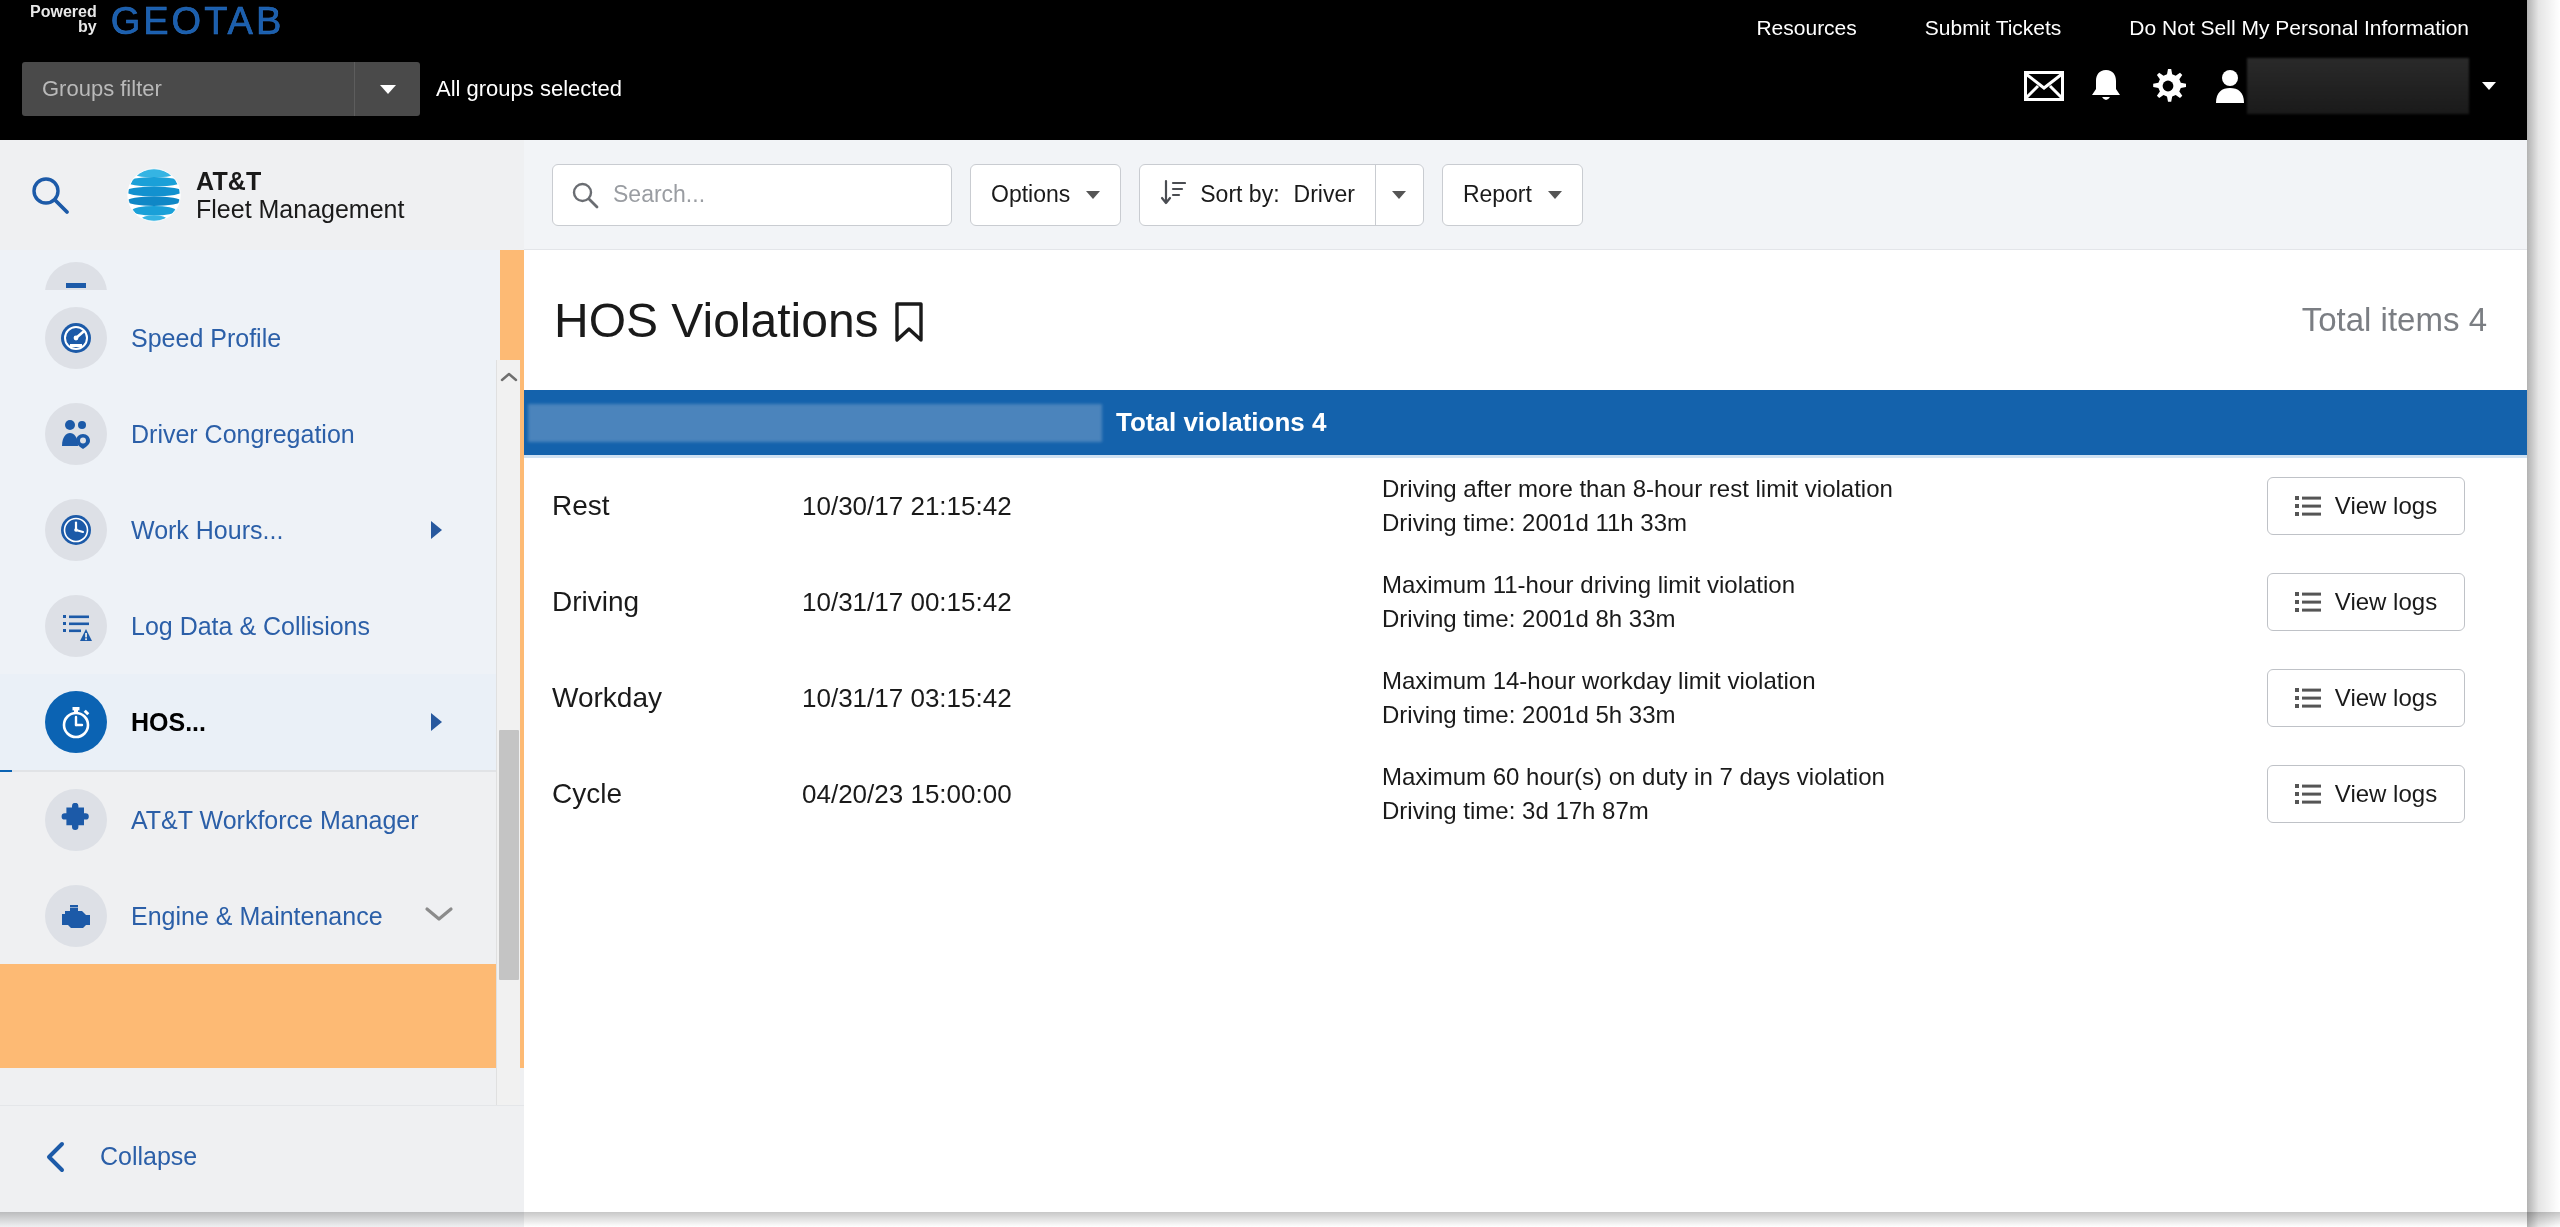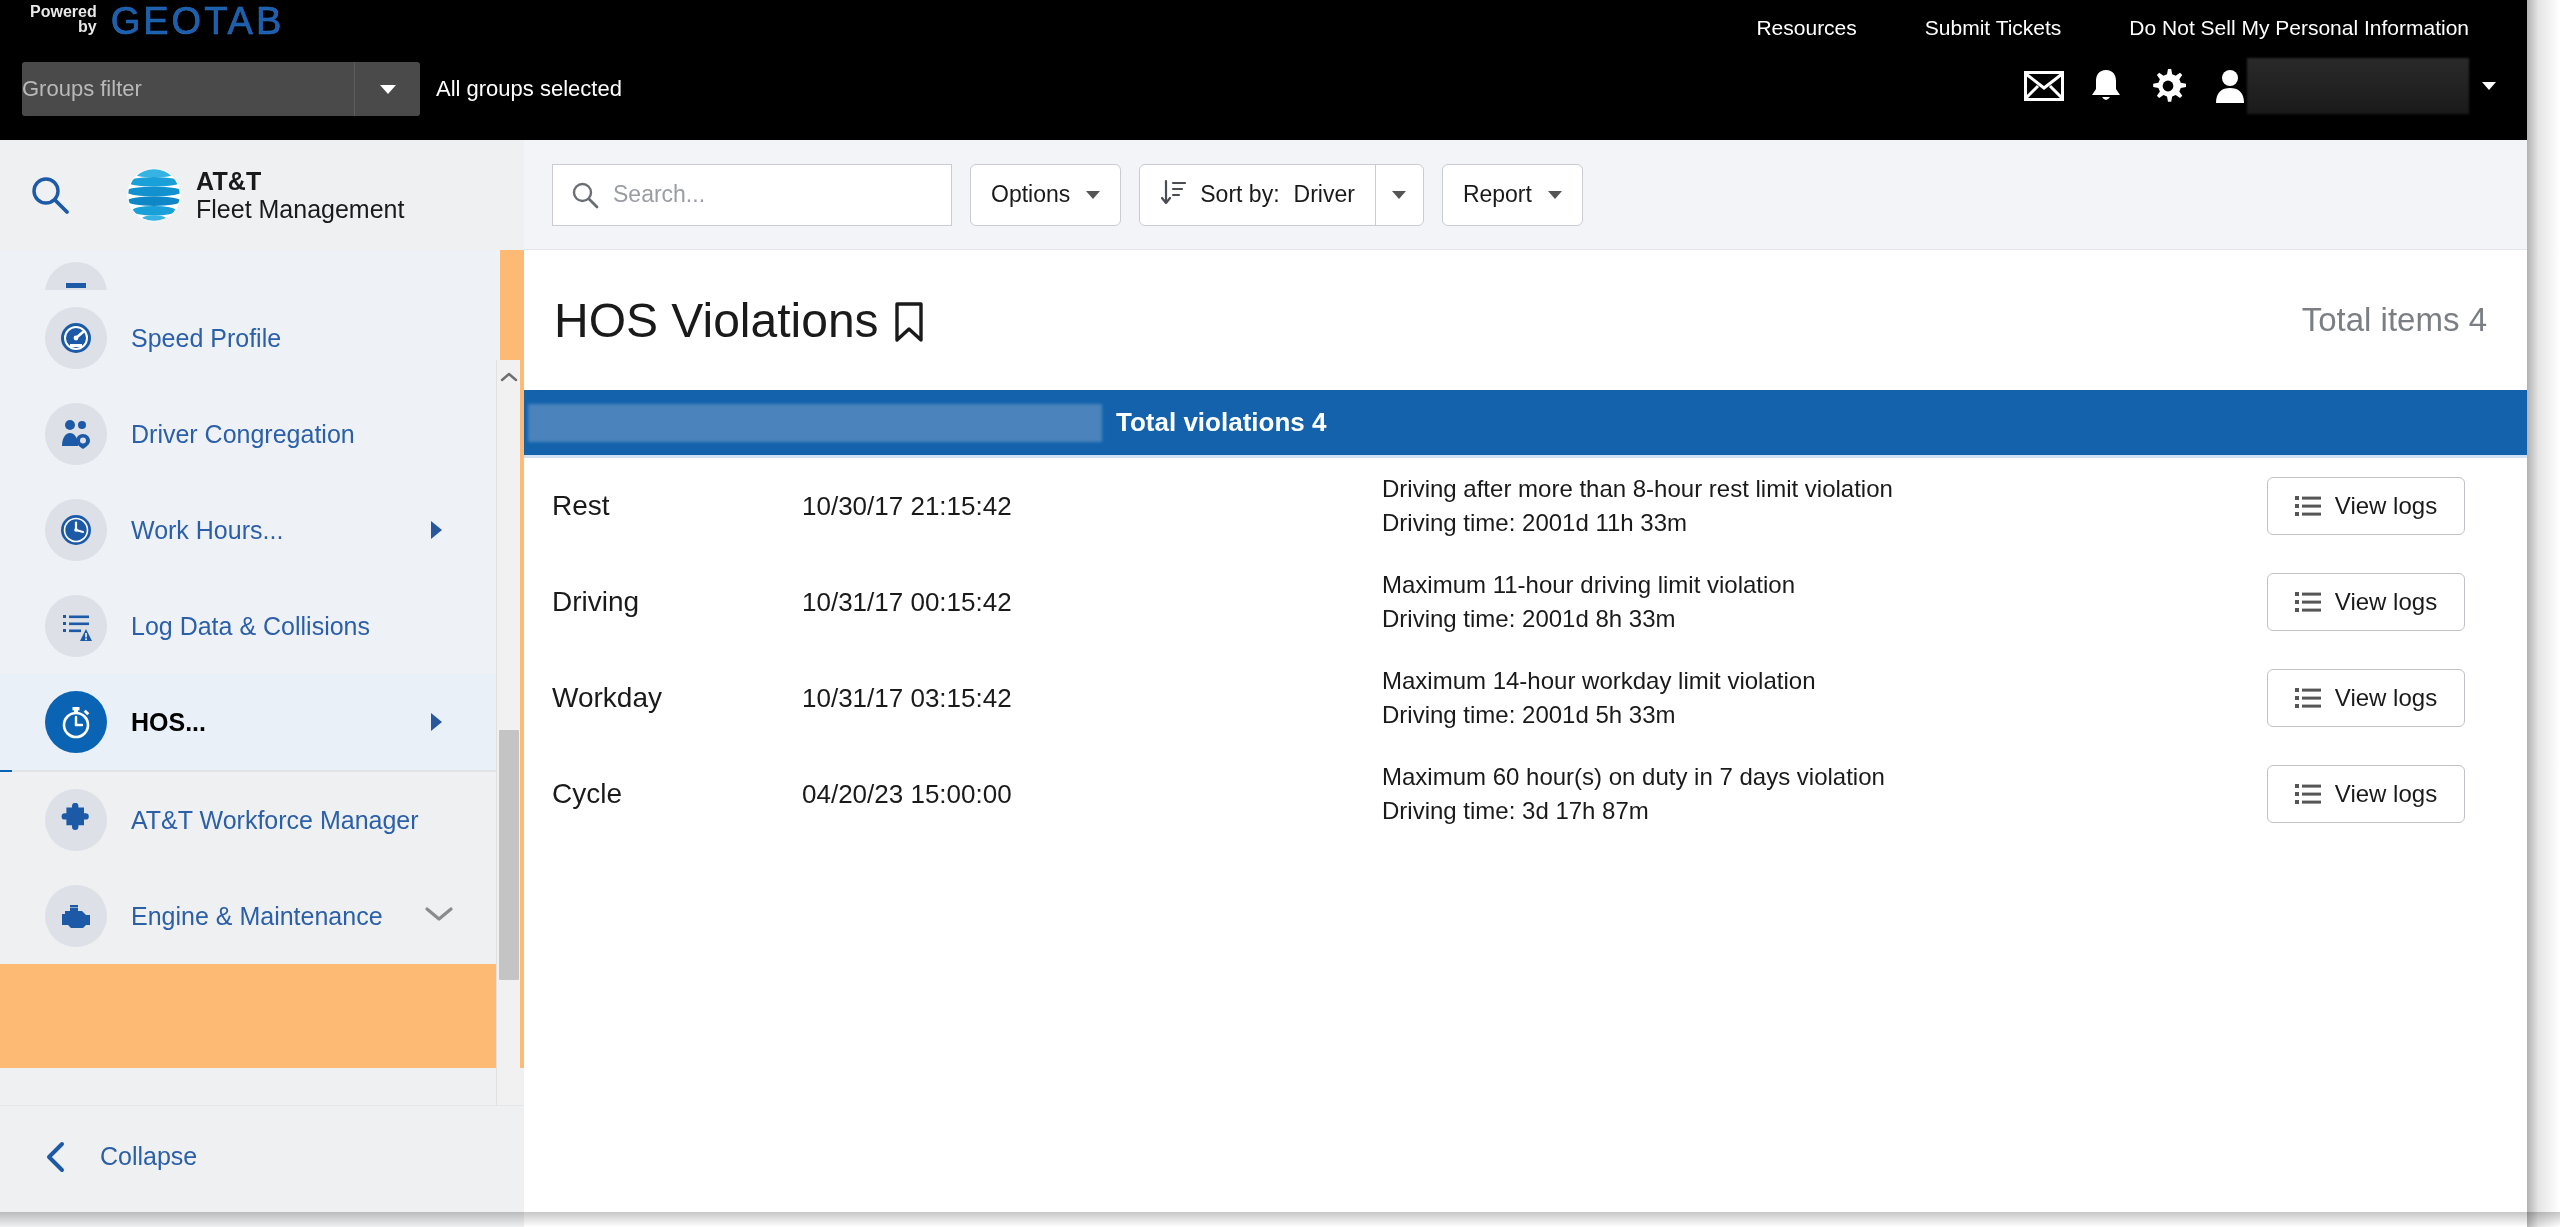--- a/index.html
+++ b/index.html
@@ -53,6 +53,7 @@
   }
   .groups-filter .gf-label {
     flex: 1;
+    padding-left: 20px;
     color: #b9b9b9;
     font-size: 22px;
   }

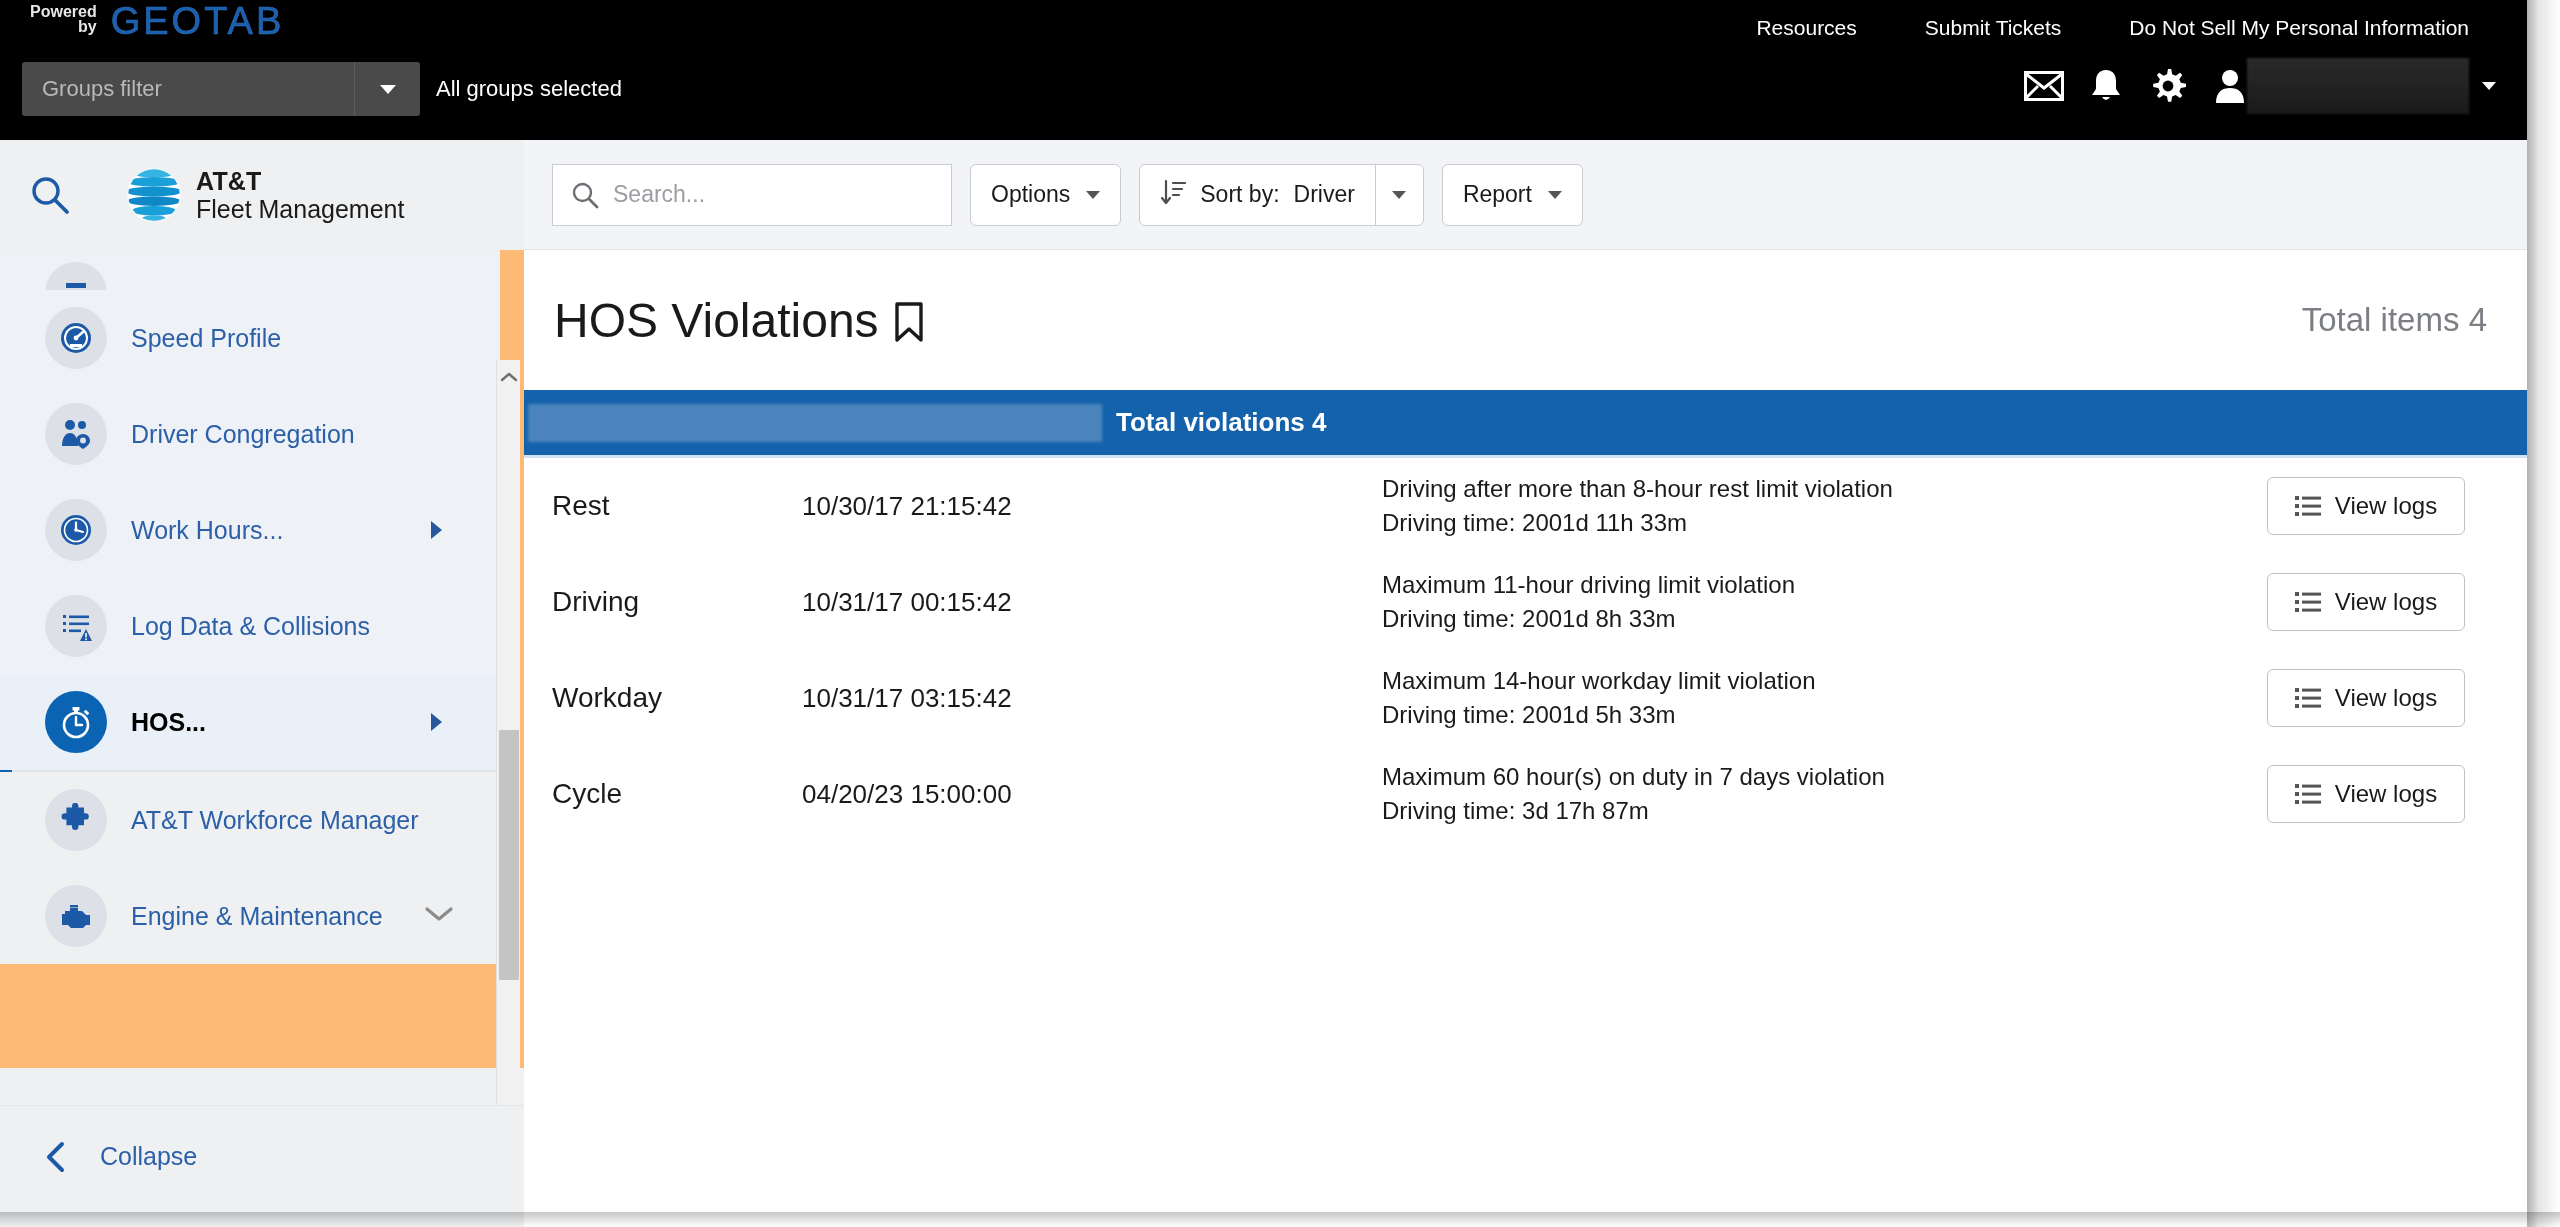--- a/index.html
+++ b/index.html
@@ -246,7 +246,7 @@
     width: 400px; height: 62px;
     background: #ffffff;
     border: 1px solid #c9ccd1;
-    border-radius: 0;
+    border-radius: 6px;
     display:flex; align-items:center;
     padding-left: 18px;
   }

